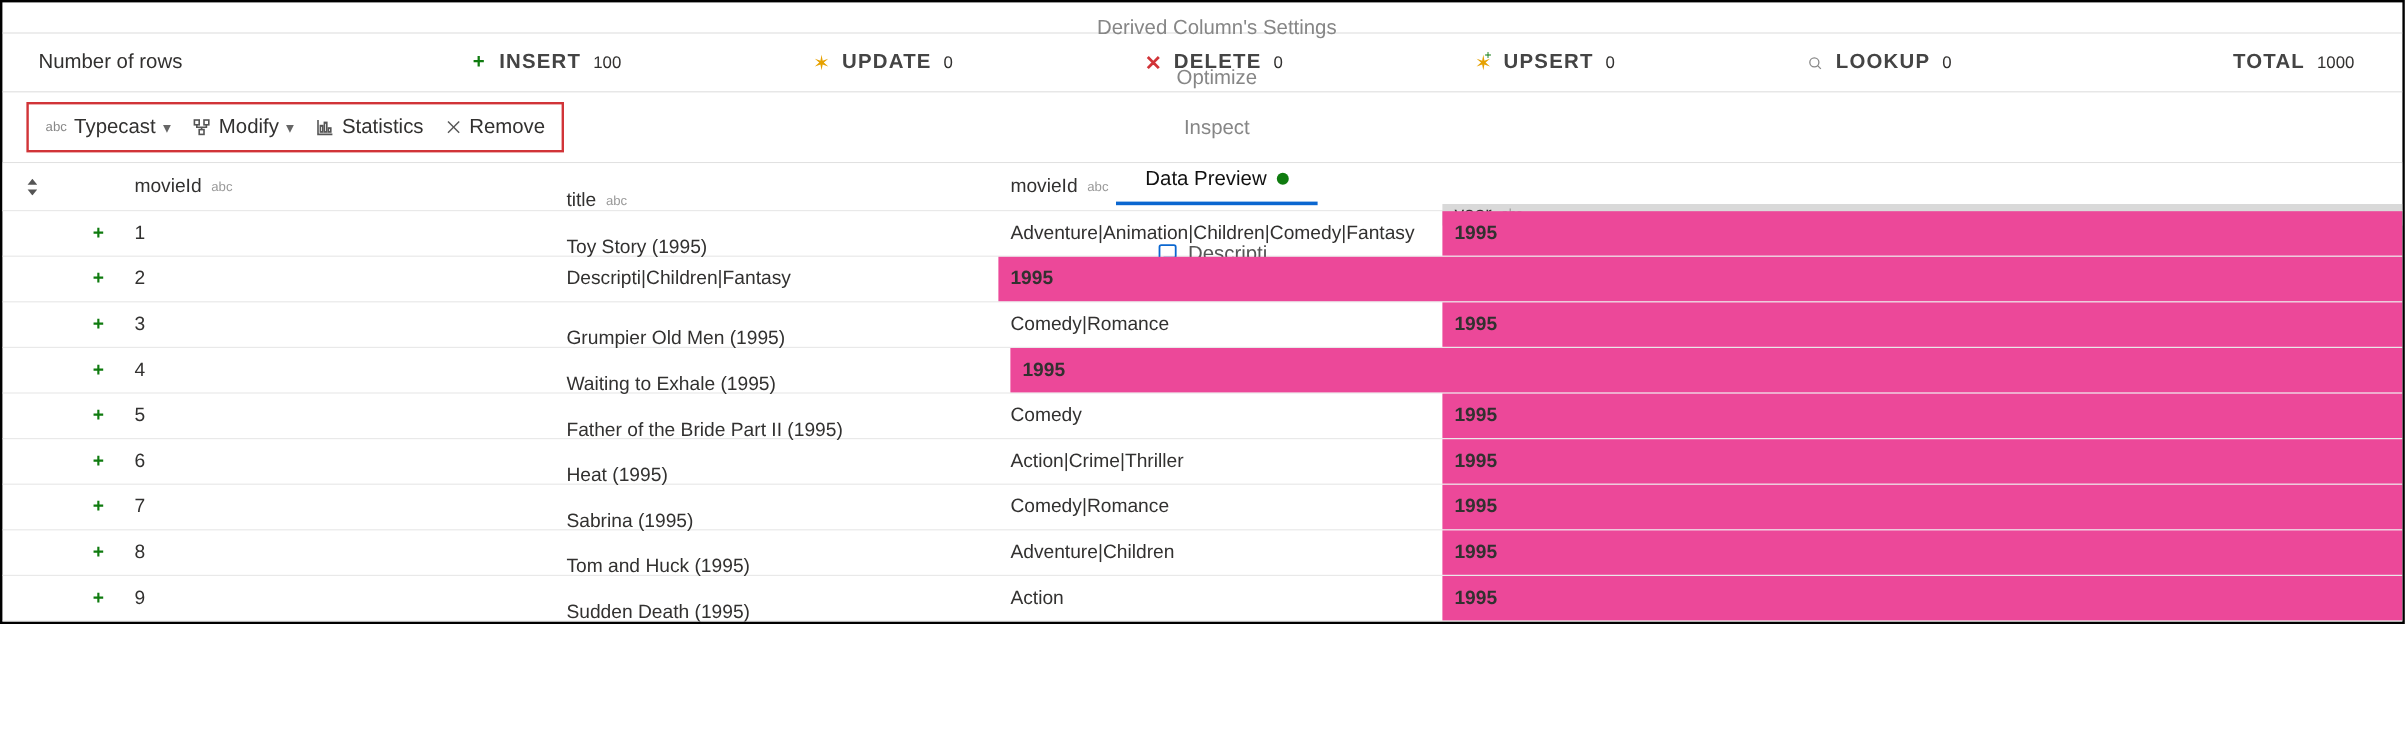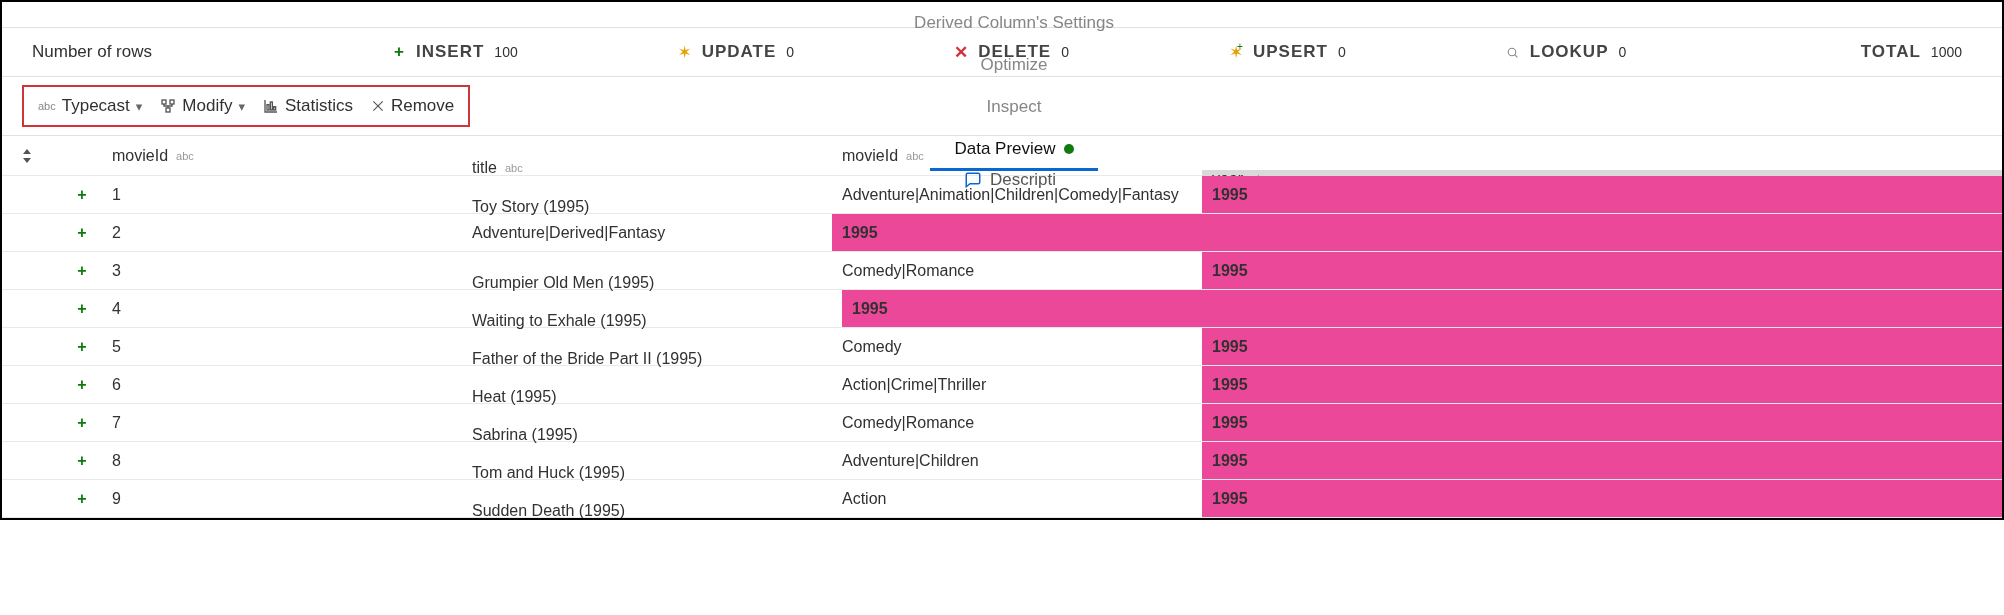--- a/index.html
+++ b/index.html
@@ -47,8 +47,8 @@
   }
   .tabs-spacer { flex: 1; }
   .descr {
-    display: flex; align-items: center; gap: 8px;
-    color: #555; padding-right: 8px;
+    display: flex; gap: 8px;
+    color: #555; padding-right: 8px; margin-top: 32px;
   }
 
   

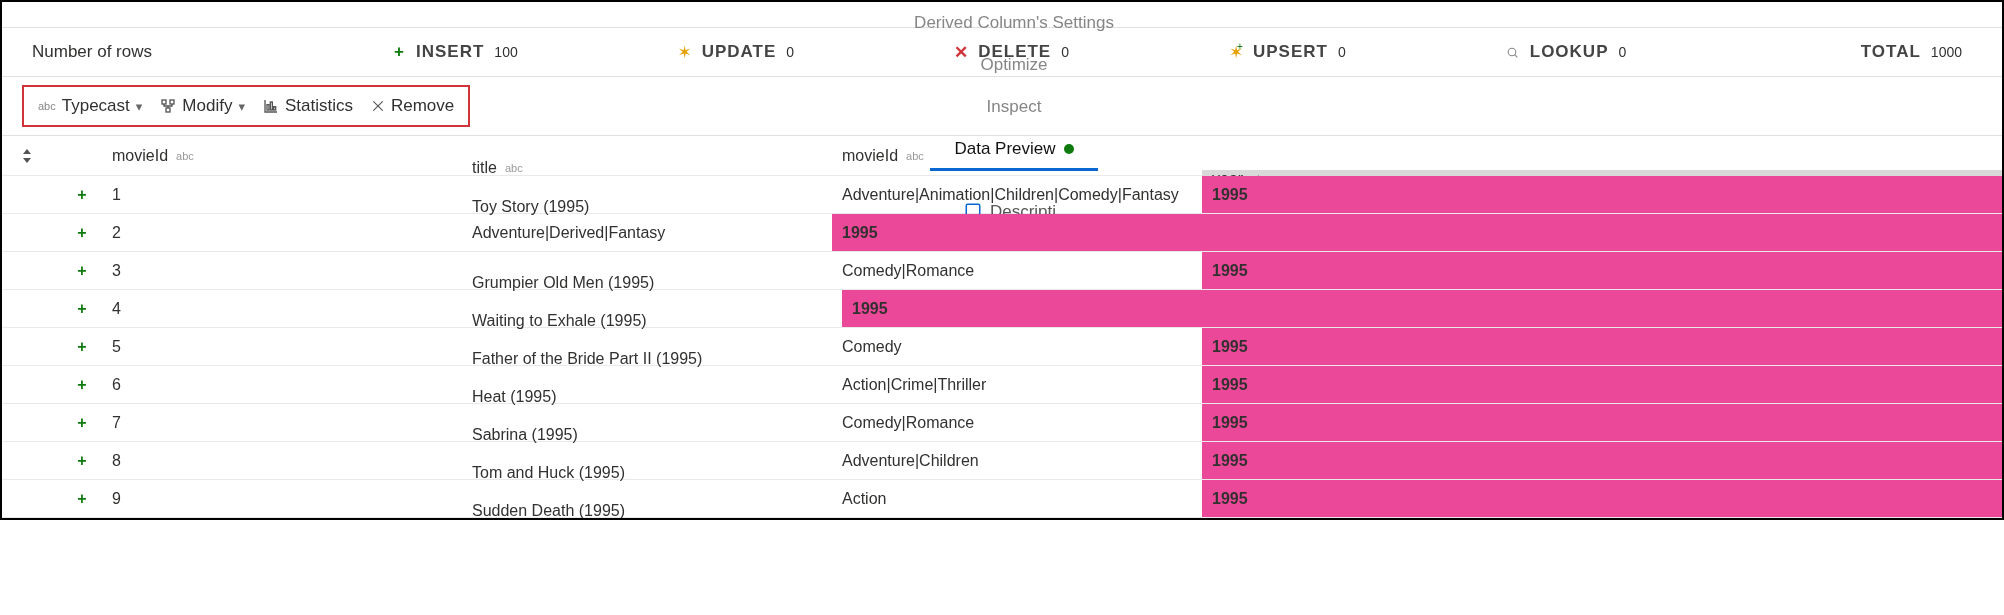--- a/index.html
+++ b/index.html
@@ -268,7 +268,7 @@
         <div class="c-sort"></div>
         <div class="c-plus">+</div>
         <div class="c-id">2</div>
-        <div class="c-genres">Adventure|Derived|Fantasy</div>
+        <div class="c-genres">Descripti|Children|Fantasy</div>
         <div class="c-year">1995</div>
       </div>
       <div class="row body">

